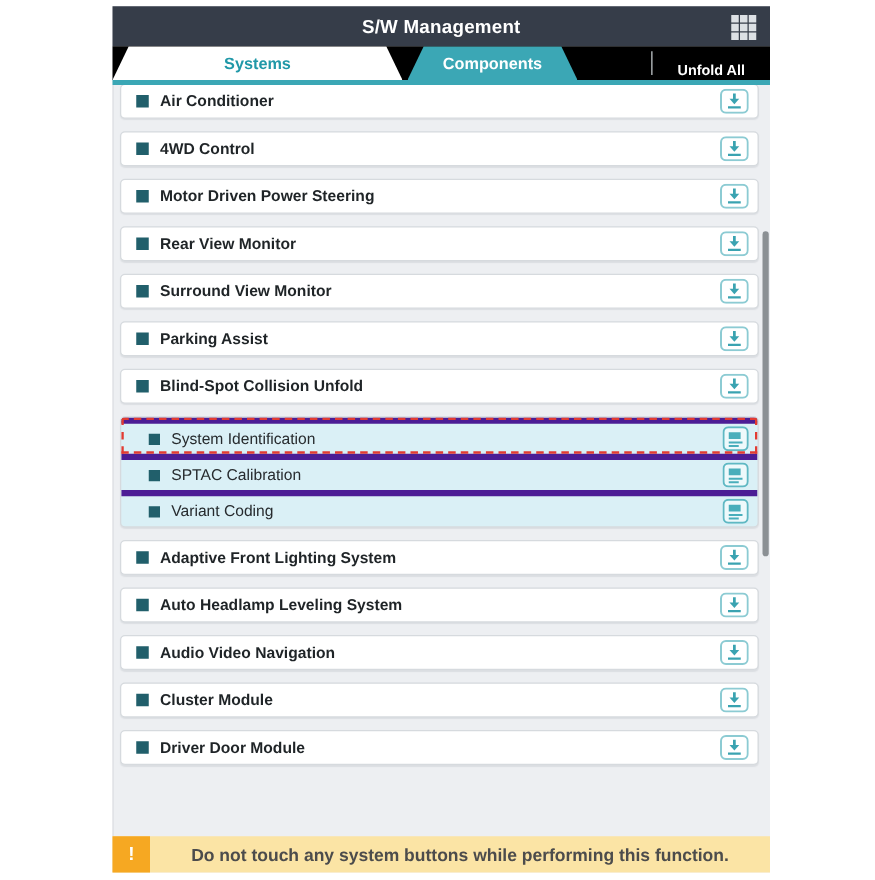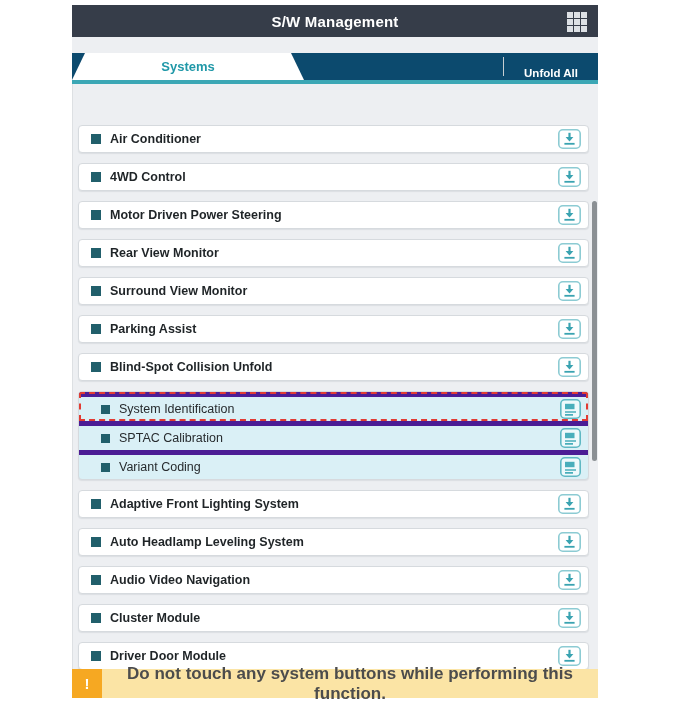--- a/index.html
+++ b/index.html
@@ -7,7 +7,7 @@
     width:700px;height:704px;background:#ffffff;
     font-family:"Liberation Sans",sans-serif;position:relative;overflow:hidden;
   }
-  .app{position:absolute;left:72px;top:5px;width:526px;height:693px;background:#edeff2;}
+  .app{position:absolute;left:90px;top:5px;width:526px;height:693px;background:#edeff2;}
 
   
   .header{height:32px;background:#363d49;position:relative;display:flex;align-items:center;justify-content:center;}

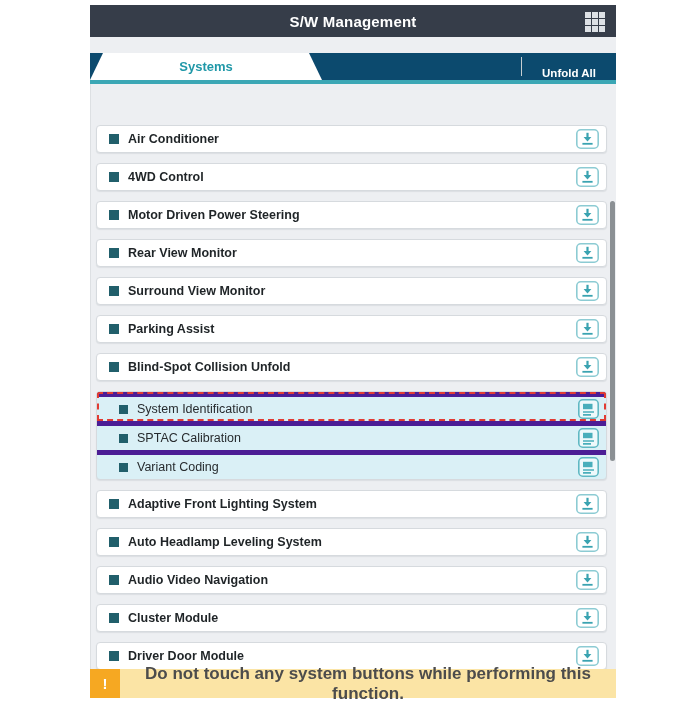--- a/index.html
+++ b/index.html
@@ -15,7 +15,7 @@
   .grid-btn{position:absolute;right:9px;top:4px;width:25px;height:25px;display:flex;align-items:center;justify-content:center;cursor:pointer;}
 
   
-  .tabbar{height:27px;background:#0c4a6e;position:relative;margin-top:16px;}
+  .tabbar{height:27px;background:#000000;position:relative;}
   .tab{position:absolute;top:0;height:27px;display:flex;align-items:center;justify-content:center;font-weight:bold;font-size:13px;cursor:pointer;}
   .tab-systems{left:0;width:232px;background:#ffffff;color:#2098a8;
     clip-path:polygon(13px 0,219px 0,232px 27px,0 27px);}

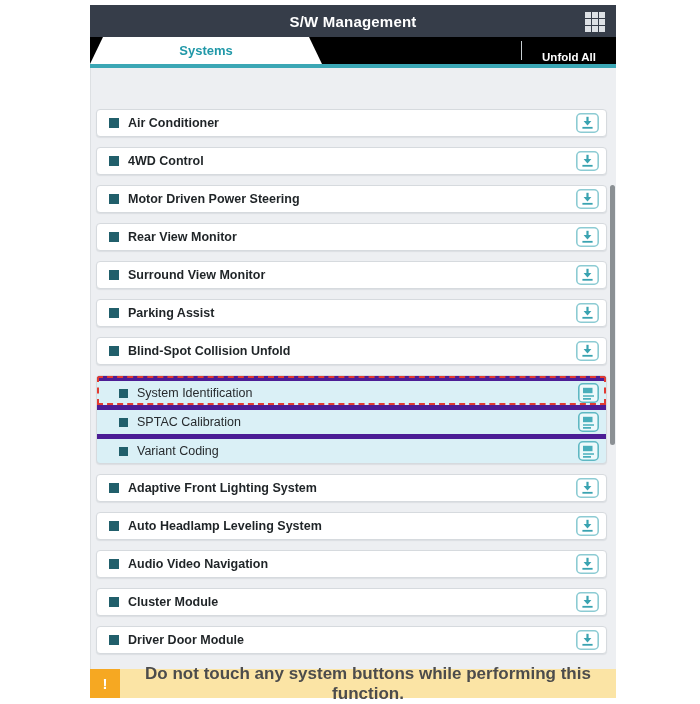--- a/index.html
+++ b/index.html
@@ -80,6 +80,9 @@
     <div class="tab tab-systems">
       <span>Systems</span>
     </div>
+    <div class="tab tab-components">
+      <span>Components</span>
+    </div>
     <div class="unfold-divider"></div>
     <div class="unfold">
       <span>Unfold All</span>

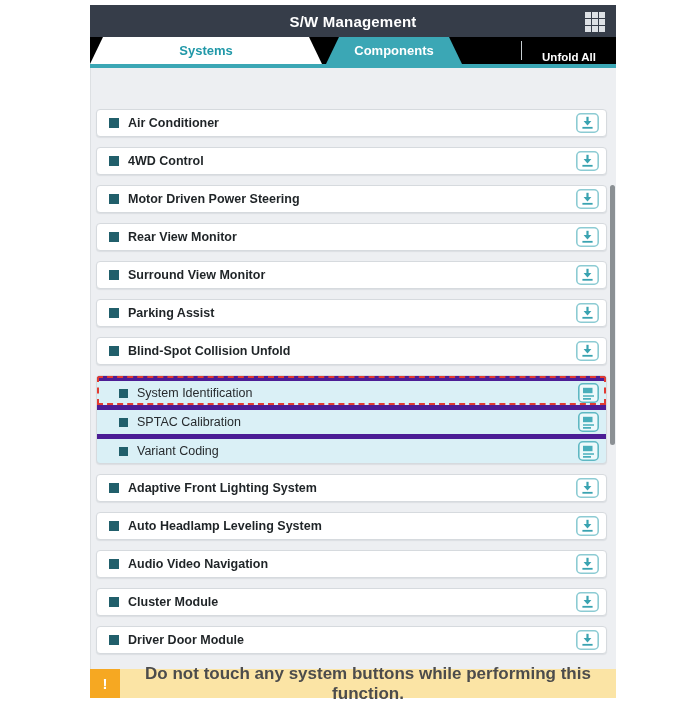--- a/index.html
+++ b/index.html
@@ -28,7 +28,7 @@
 
   
   .content{position:relative;height:601px;background:#edeff2;overflow:hidden;border-left:1px solid #dde0e3;box-sizing:border-box;}
-  .rows{position:absolute;top:-1px;left:5px;width:511px;margin-top:42px;}
+  .rows{position:absolute;top:-1px;left:5px;width:511px;}
   .row{height:28px;background:#ffffff;border:1px solid #d6dade;border-radius:4px;
     display:flex;align-items:center;margin-bottom:10px;box-sizing:border-box;
     box-shadow:0 1px 1px rgba(70,80,90,.10);cursor:pointer;}

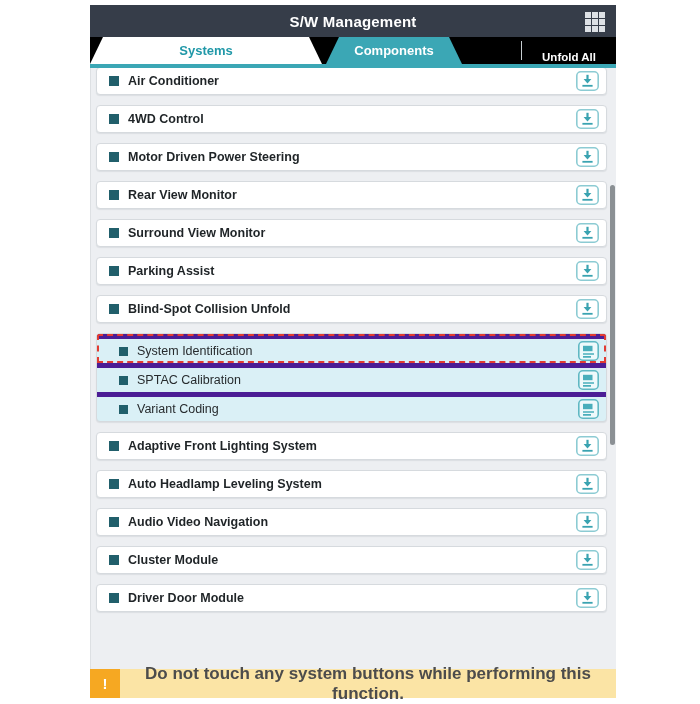--- a/index.html
+++ b/index.html
@@ -50,7 +50,7 @@
   .warnbar{position:absolute;left:0;bottom:0;width:526px;height:29px;background:#fbe4a5;display:flex;align-items:center;}
   .warn-badge{width:30px;height:29px;background:#f6a822;color:#ffffff;font-weight:bold;font-size:15px;
     display:flex;align-items:center;justify-content:center;flex:none;}
-  .warn-text{position:absolute;left:30px;right:0;text-align:center;font-weight:bold;font-size:17px;color:#4c4c4c;}
+  .warn-text{position:absolute;left:30px;right:0;text-align:center;font-weight:bold;font-size:14px;color:#4c4c4c;}
 </style>
 </head>
 <body>

